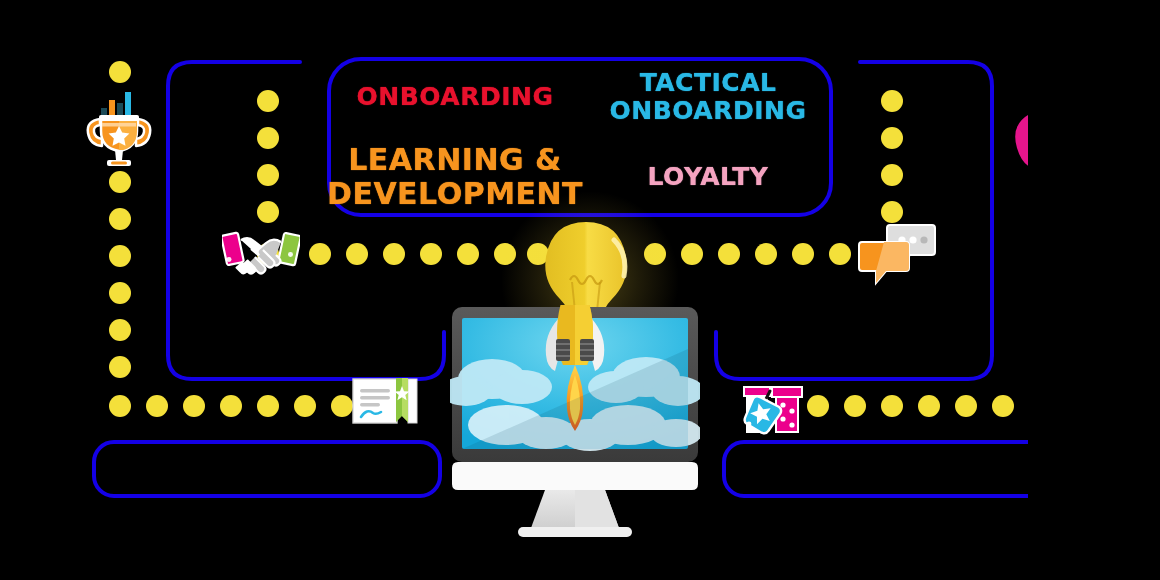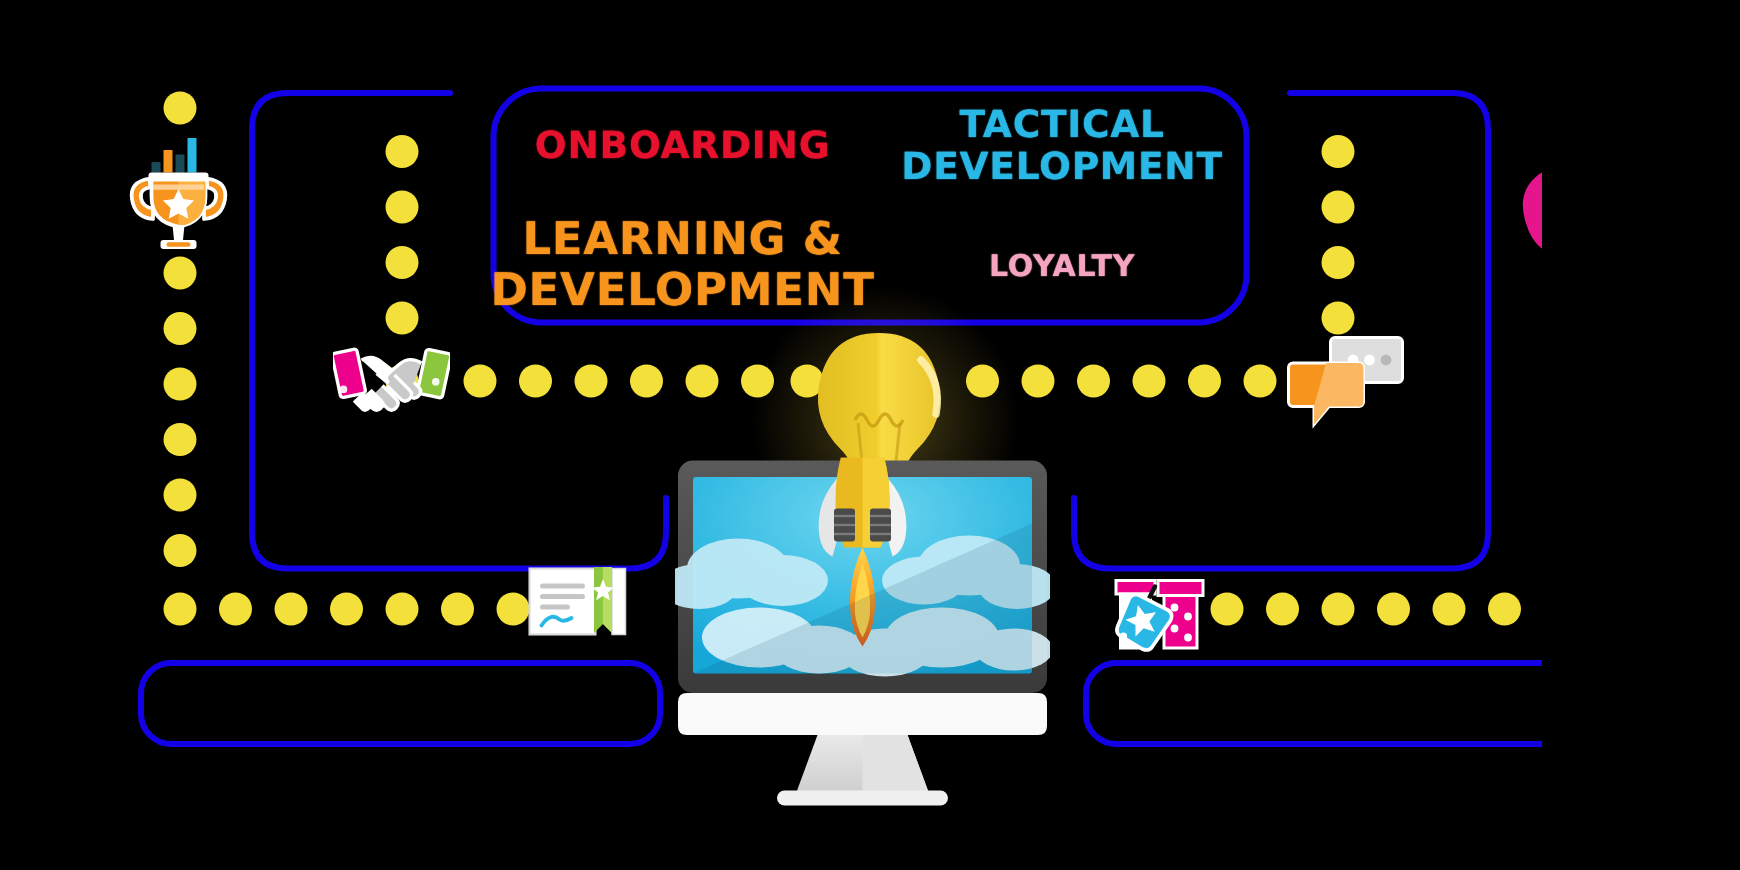--- a/index.html
+++ b/index.html
@@ -205,7 +205,7 @@
   <div class="label-grid">
     <div class="kw kw-onboarding" style="color: rgb(232, 17, 45);">ONBOARDING</div>
     <div class="kw kw-tactical" style="color: rgb(41, 184, 229);">TACTICAL
-DEVELOPMENT</div>
+ONBOARDING</div>
     <div class="kw kw-learning" style="color: rgb(247, 148, 30);">LEARNING &amp;
 DEVELOPMENT</div>
     <div class="kw kw-loyalty" style="color: rgb(244, 163, 192);">LOYALTY</div>

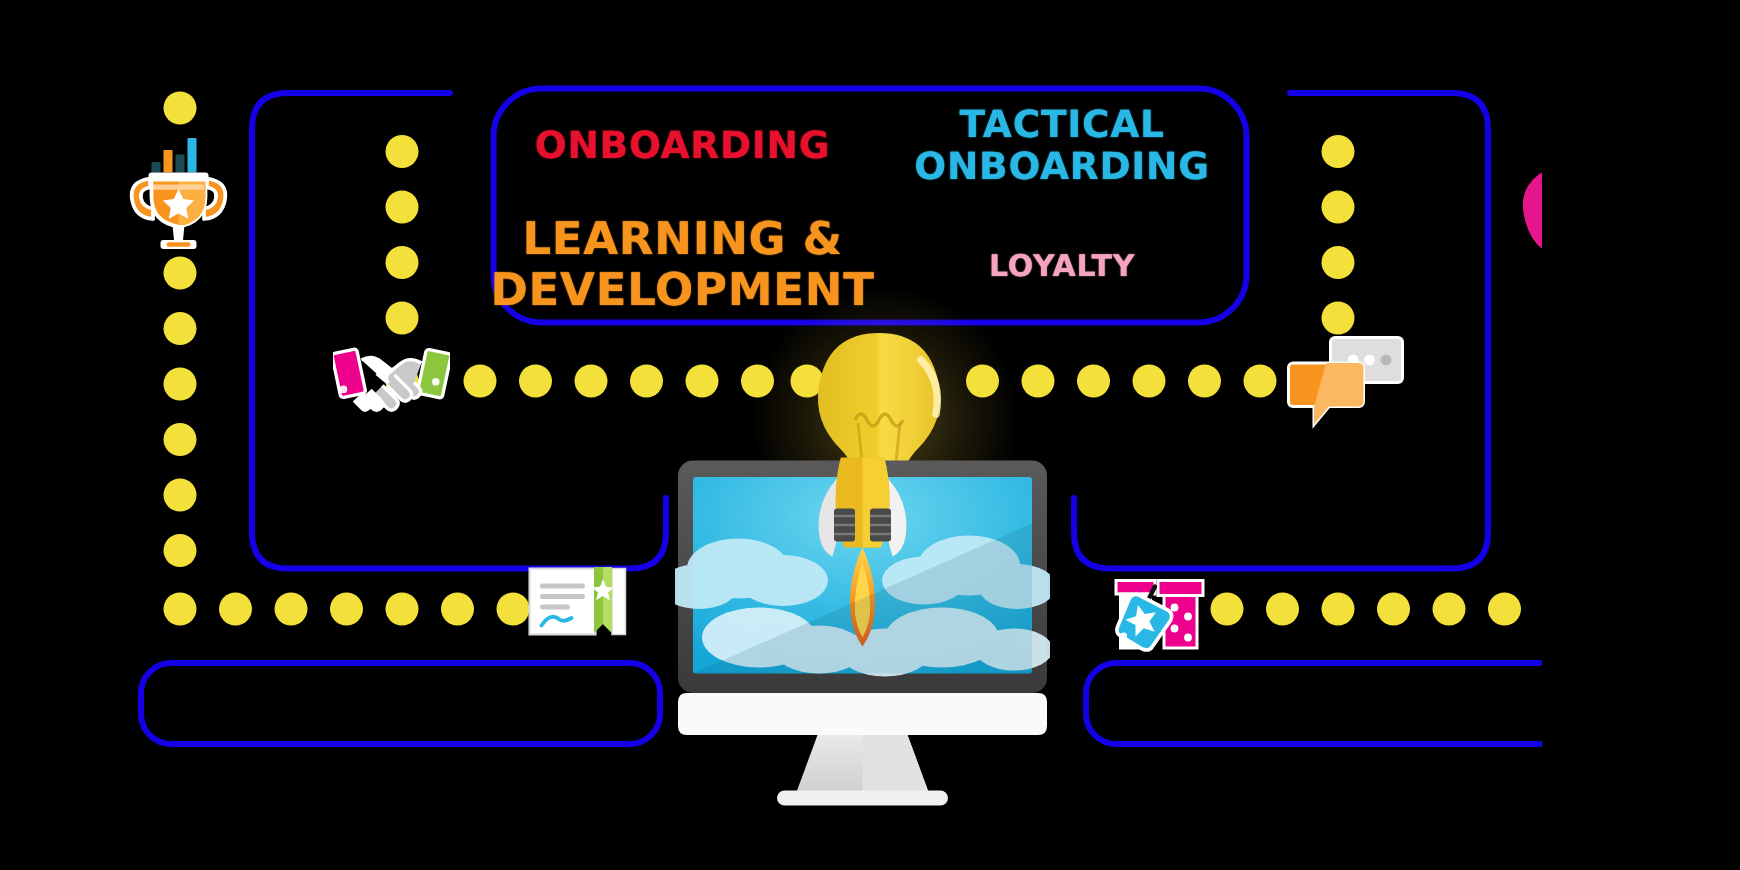--- a/index.html
+++ b/index.html
@@ -60,7 +60,7 @@
   .kw-onboarding   { font-size: 25px; }
   .kw-tactical     { font-size: 25px; }
   .kw-learning     { font-size: 30px; }
-  .kw-loyalty      { font-size: 20px; }
+  .kw-loyalty      { font-size: 25px; }
 
   .empty-pill {
     position: absolute;

